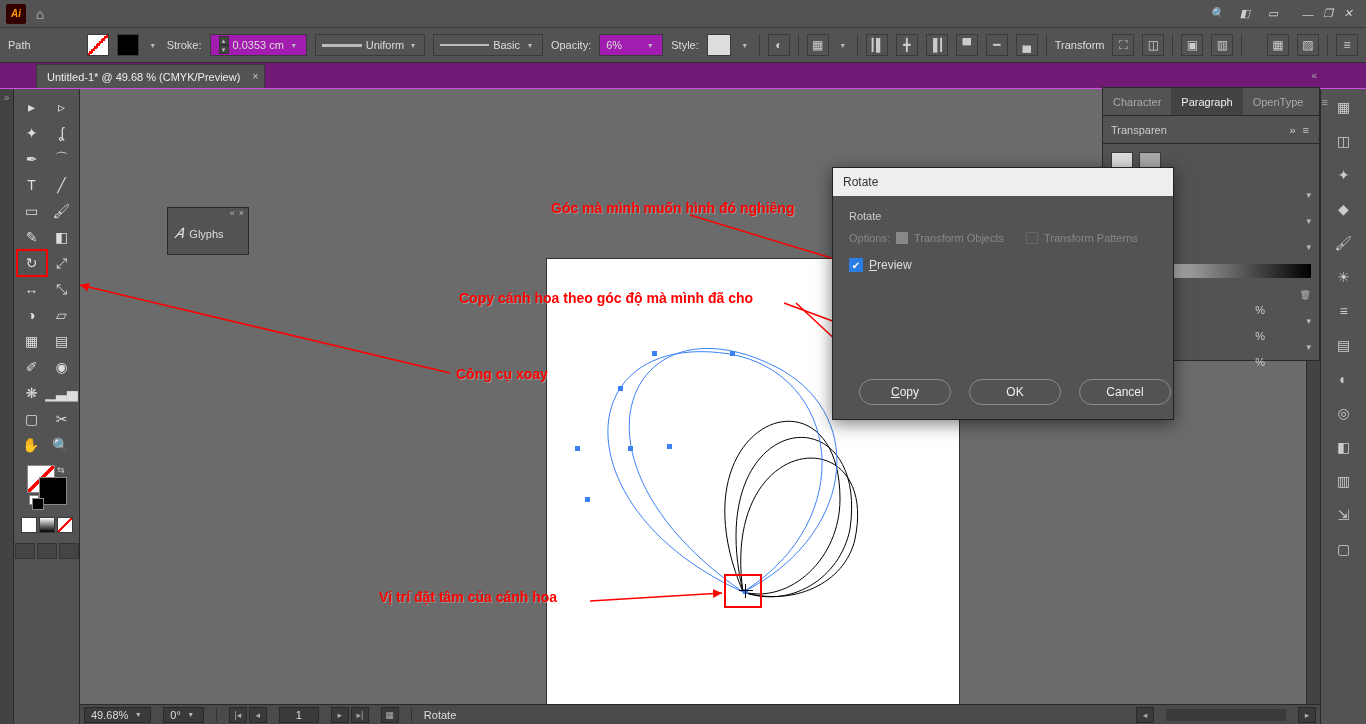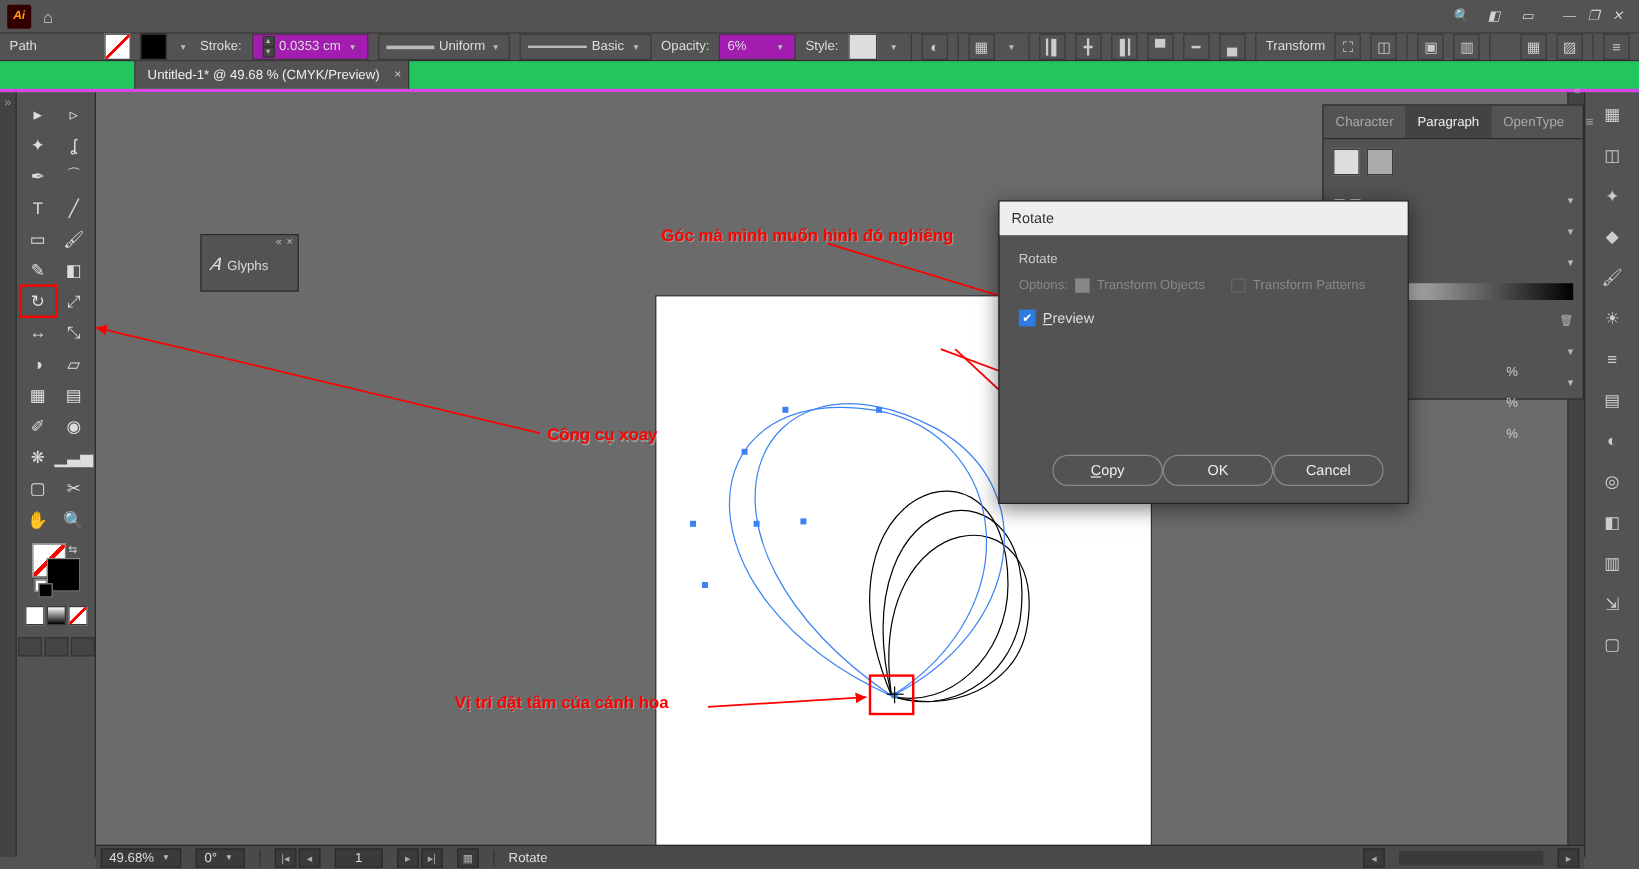--- a/index.html
+++ b/index.html
@@ -17,7 +17,7 @@
 .wctrl div{ width:16px; height:16px; display:flex; align-items:center; justify-content:center; color:#d0d0d0; font-size:11px;}
 
 
-.ctrlbar { height:24px; background:#535353; border-top:1px solid #3a3a3a; border-bottom:1px solid #2f2f2f; display:flex; align-items:center; padding:0 8px; gap:8px; }
+.ctrlbar { height:36px; background:#535353; border-top:1px solid #3a3a3a; border-bottom:1px solid #2f2f2f; display:flex; align-items:center; padding:0 8px; gap:8px; }
 .clabel { color:#ddd; font-size:11px; }
 .chip { height:22px; background:#535353; border:1px solid #3a3a3a; display:flex; align-items:center; padding:0 6px; gap:4px; font-size:11px; color:#ddd;}
 .chip.dark{ background:#a21caf; }

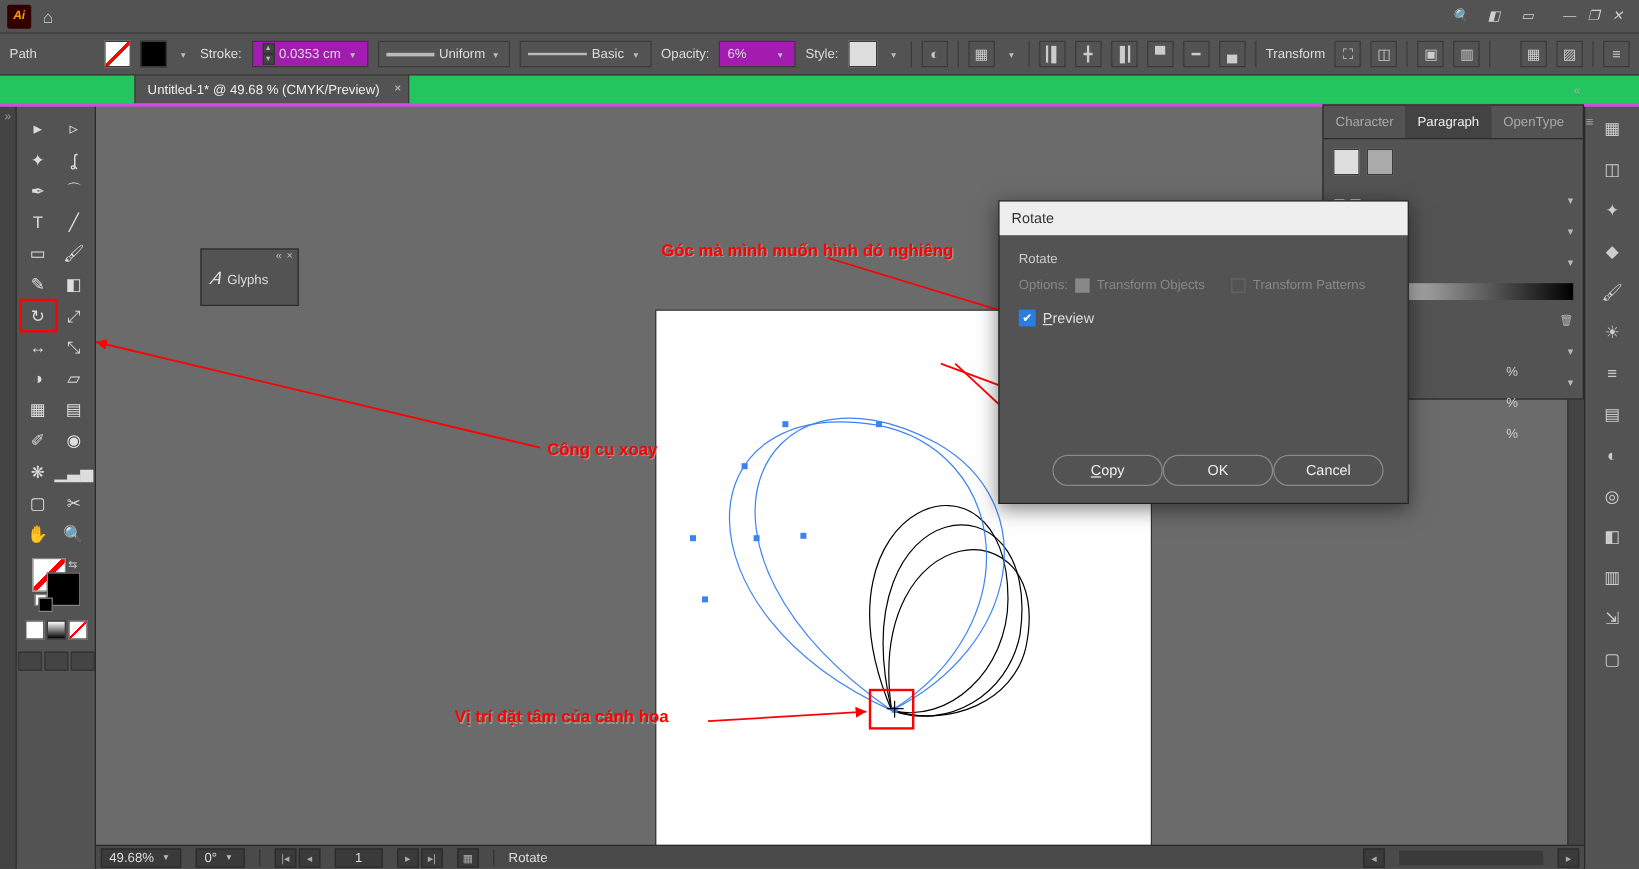--- a/index.html
+++ b/index.html
@@ -31,7 +31,7 @@
 .tfbtn{width:22px;height:22px;border:1px solid #3a3a3a;display:flex;align-items:center;justify-content:center;color:#ccc;font-size:12px;}
 
 
-.tabrow{height:26px;background:#22c55e;display:flex;align-items:flex-end;padding-left:112px;border-bottom:3px solid #d946ef}
+.tabrow{height:26px;background:#701a75;display:flex;align-items:flex-end;padding-left:36px;border-bottom:1px solid #d946ef}
 .doctab{height:24px;background:#535353;padding:0 24px 0 10px;display:flex;align-items:center;font-size:11px;color:#eee;position:relative;border-top:1px solid #3a3a3a;border-left:1px solid #3a3a3a;border-right:1px solid #3a3a3a;}
 .doctab .x{position:absolute;right:6px;font-size:10px;color:#ccc;}
 

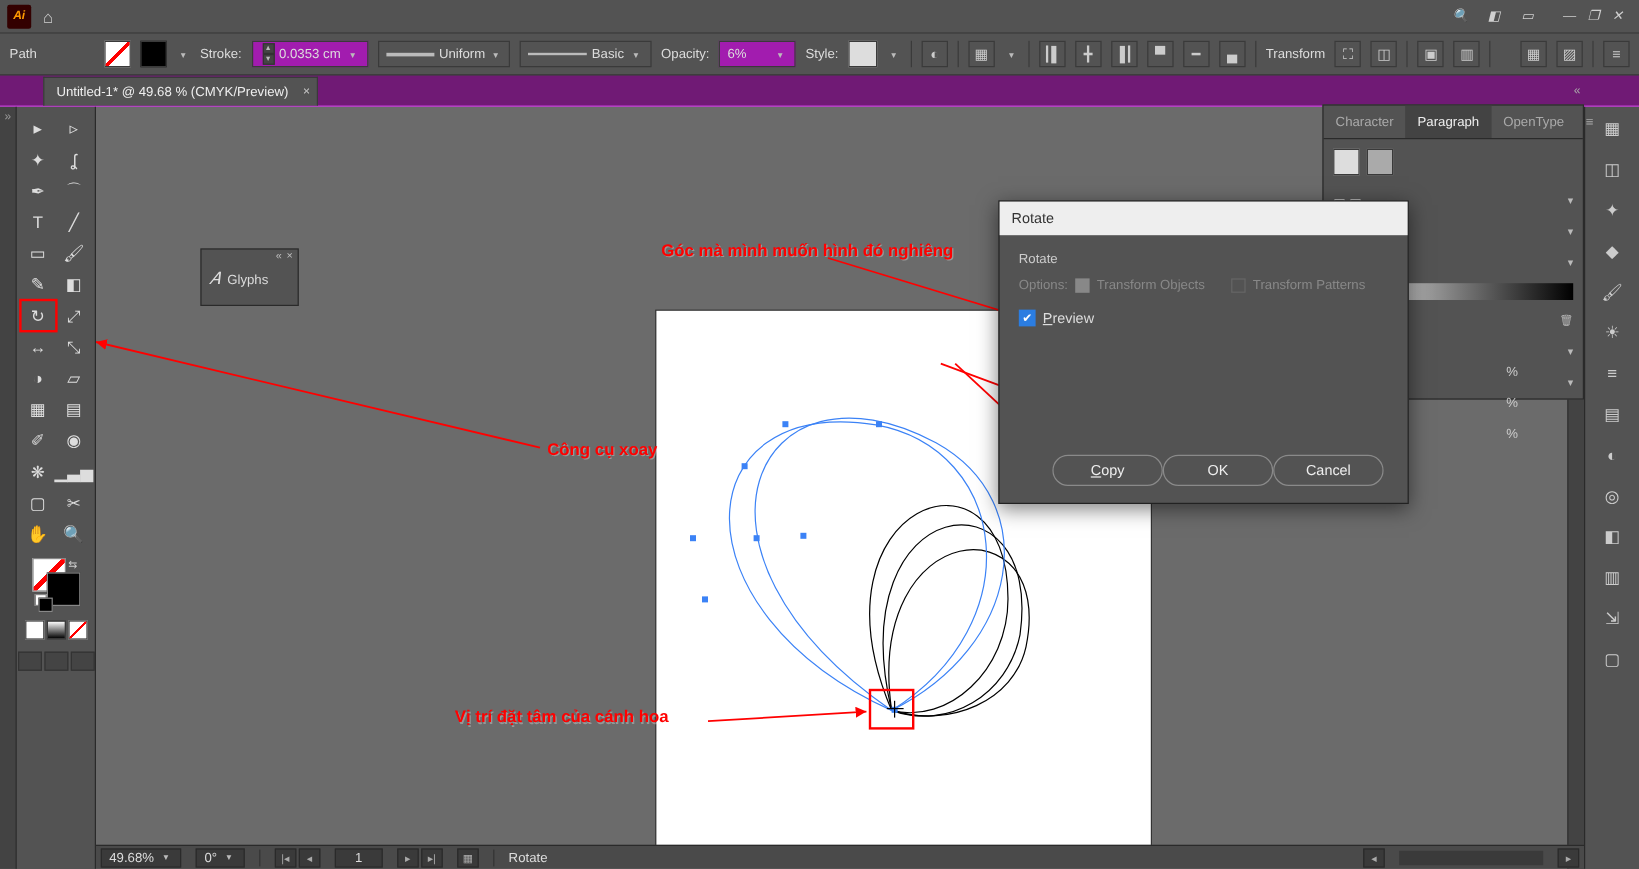--- a/index.html
+++ b/index.html
@@ -373,6 +373,10 @@
     <span>OpenType</span>
     <span class="mm">≡</span>
   </div>
+  <div class="transbar">
+    <span>Transparen</span>
+    <span class="expand">» ≡</span>
+  </div>
   <div class="swstack">
     <div style="background:#ddd"></div>
     <div style="background:#aaa"></div>

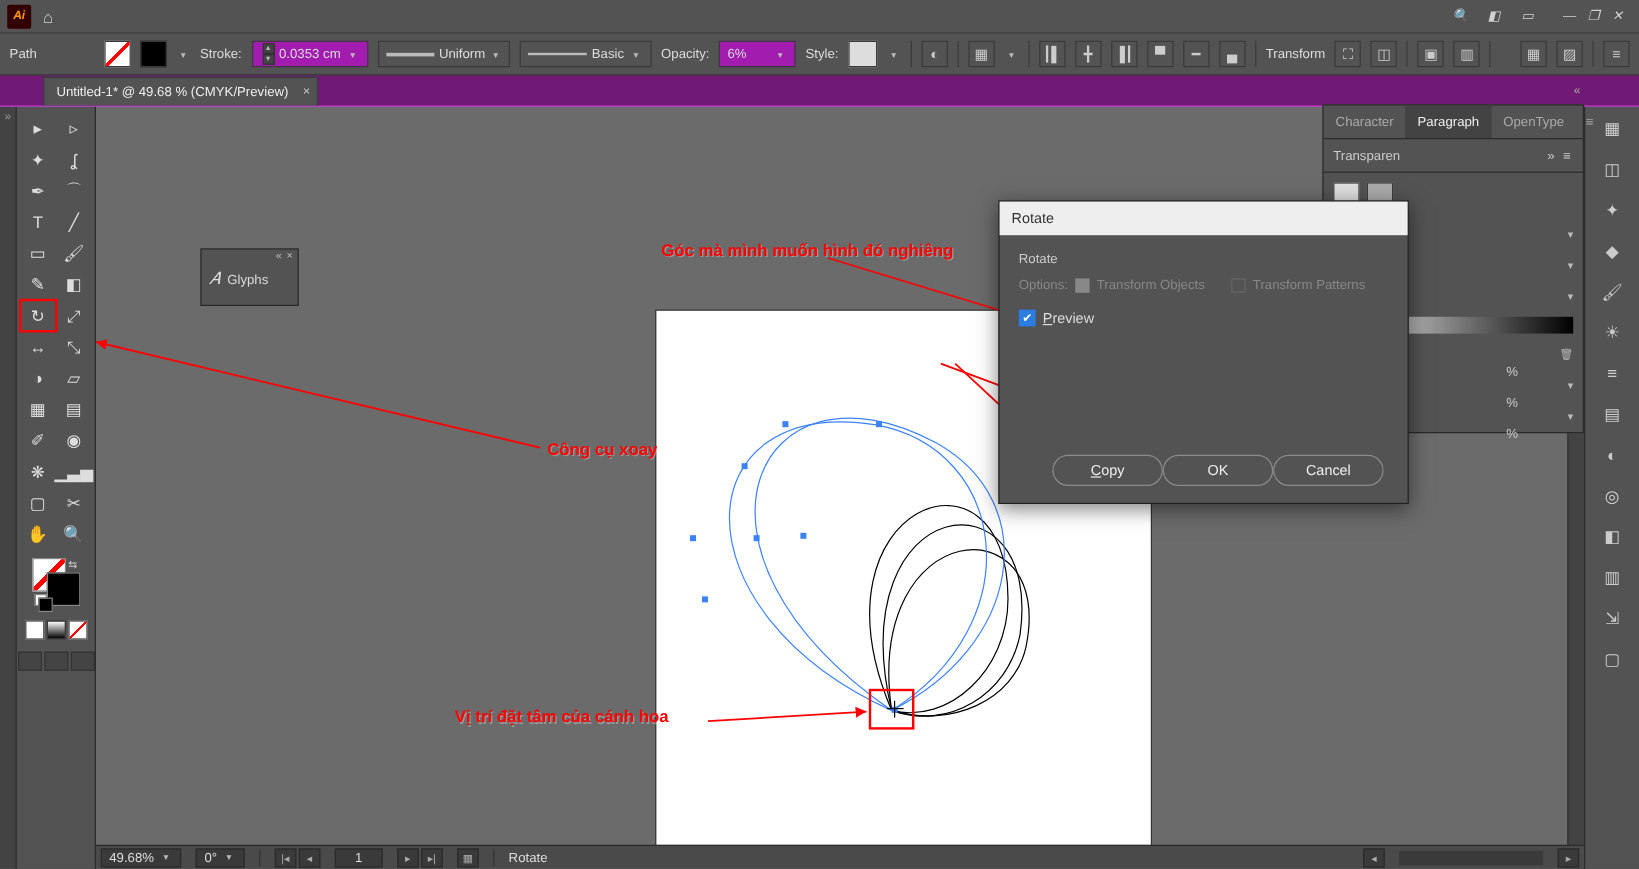--- a/index.html
+++ b/index.html
@@ -318,6 +318,7 @@
     <div class="crosshair" style="left:659px;top:495px"></div>
 
     <div class="ann" style="left:471px;top:111px">Góc mà mình muốn hình đó nghiêng</div>
+    <div class="ann" style="left:379px;top:201px">Copy cánh hoa theo góc độ mà mình đã cho</div>
     <div class="ann" style="left:376px;top:277px">Công cụ xoay</div>
     <div class="ann" style="left:299px;top:500px">Vị trí đặt tâm của cánh hoa</div>
 

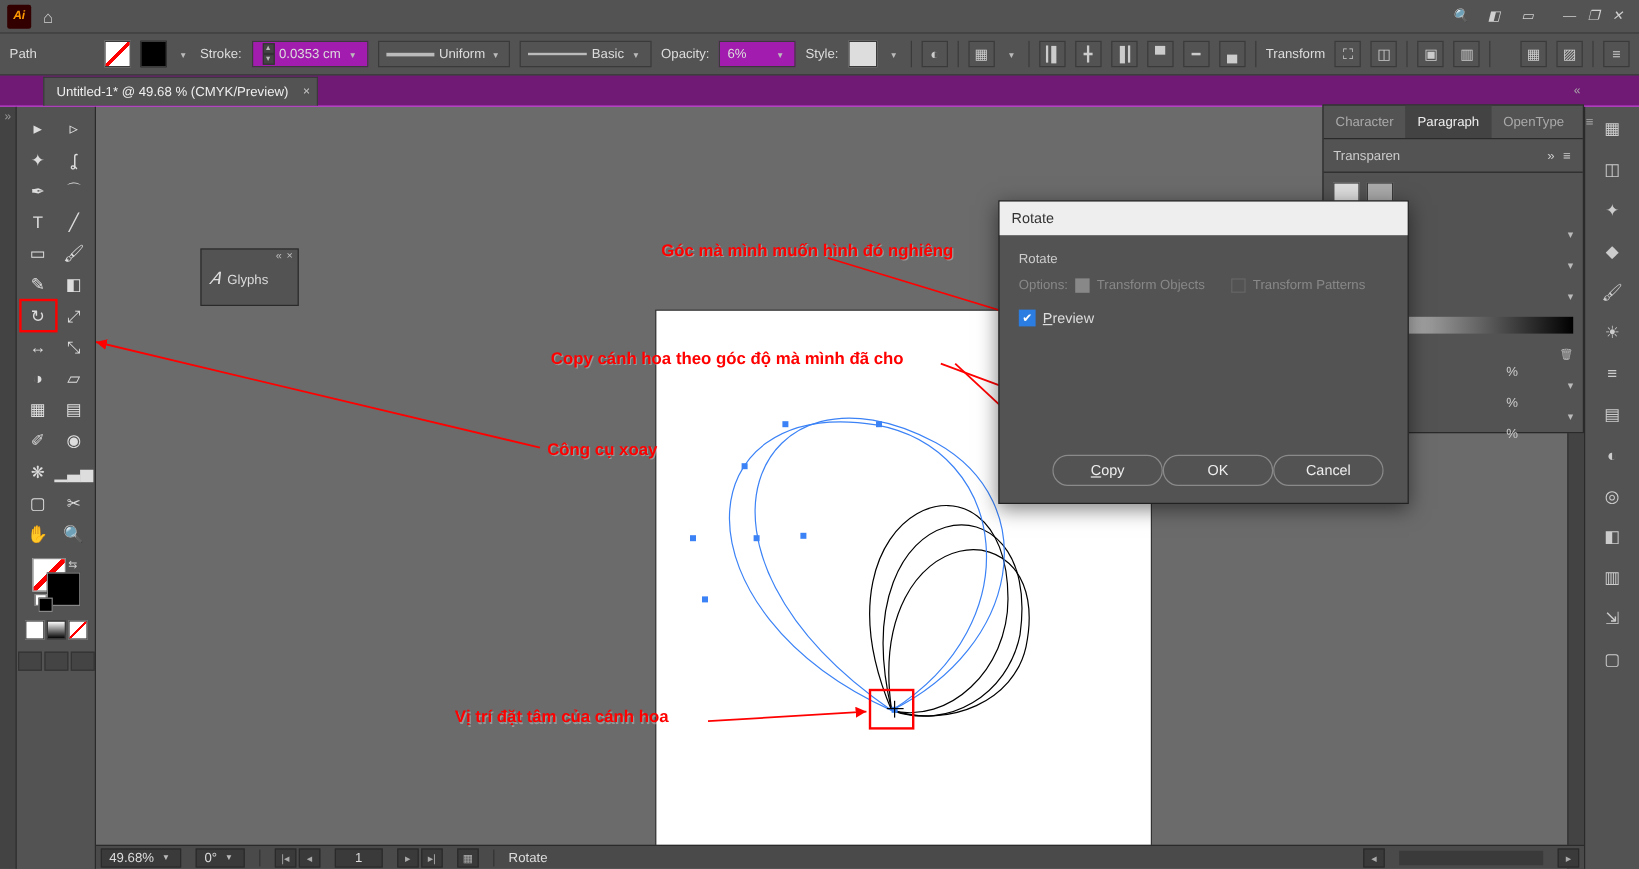--- a/index.html
+++ b/index.html
@@ -101,7 +101,7 @@
 .optrow .ck{width:12px;height:12px;background:#888;display:inline-block;}
 .previewrow{margin-top:14px;display:flex;align-items:center;gap:6px;font-size:12px;}
 .previewrow .cb{width:14px;height:14px;background:#2b7de1;display:flex;align-items:center;justify-content:center;color:#fff;font-size:10px;}
-.dlgbtns{position:absolute;bottom:14px;left:16px;right:16px;display:flex;justify-content:center;margin-left:24px;}
+.dlgbtns{position:absolute;bottom:14px;left:16px;right:16px;display:flex;gap:18px;justify-content:center;margin-left:24px;}
 .rbtn{flex:0 0 92px;height:26px;border:1px solid #8a8a8a;border-radius:14px;background:transparent;color:#eee;display:flex;align-items:center;justify-content:center;font-size:12px;}
 .rbtn u{text-decoration:underline;}
 

